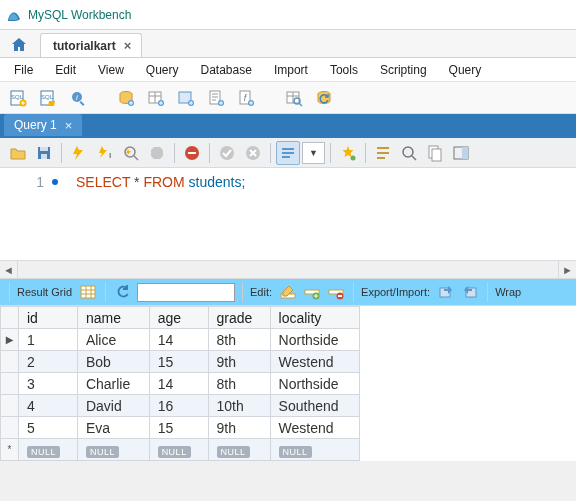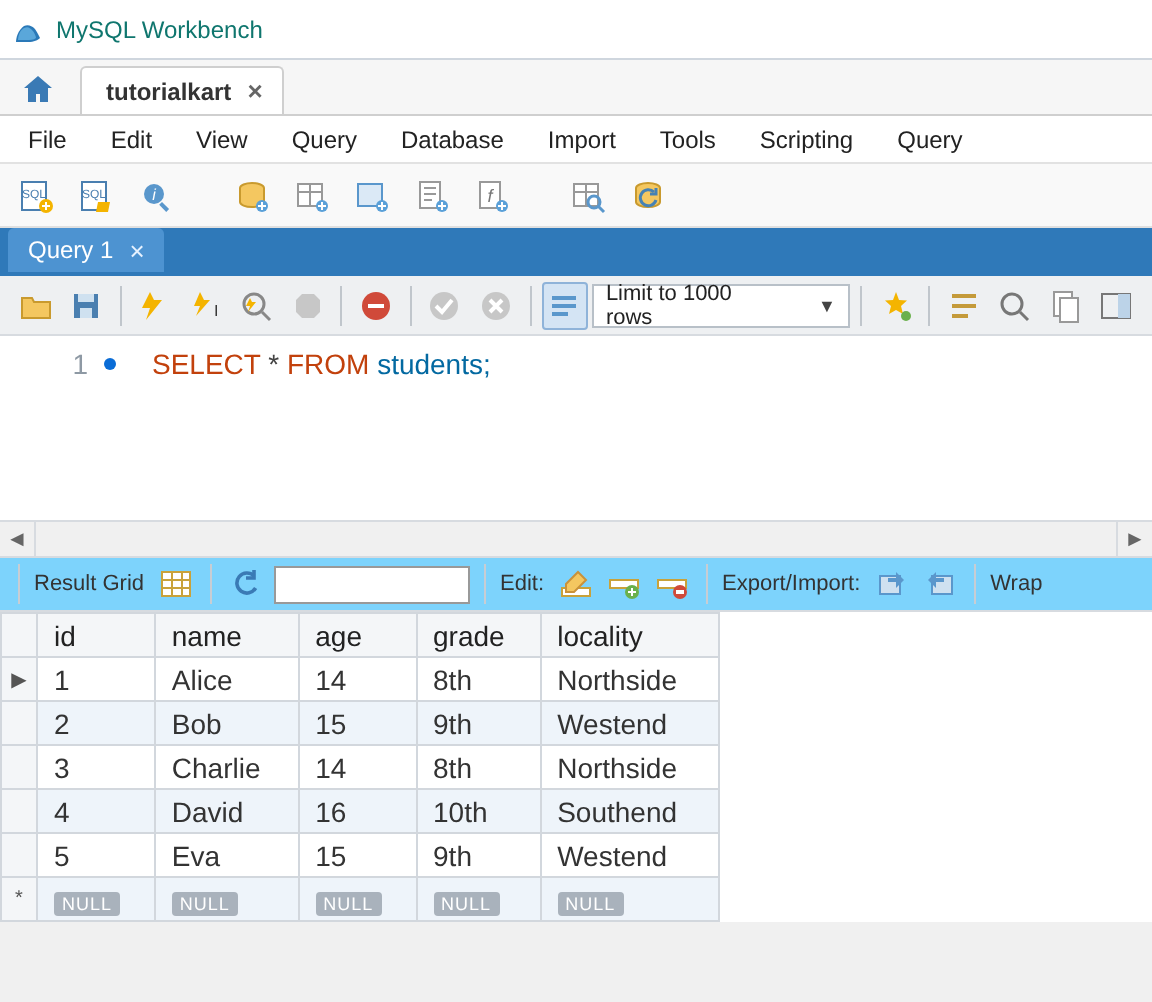--- a/index.html
+++ b/index.html
@@ -264,7 +264,6 @@
       </svg>
     </div>
   <div class="limitbox">
-    <span>Limit to 1000 rows</span>
     <span class="caret">▼</span>
   </div>
   <div class="sep"></div>

